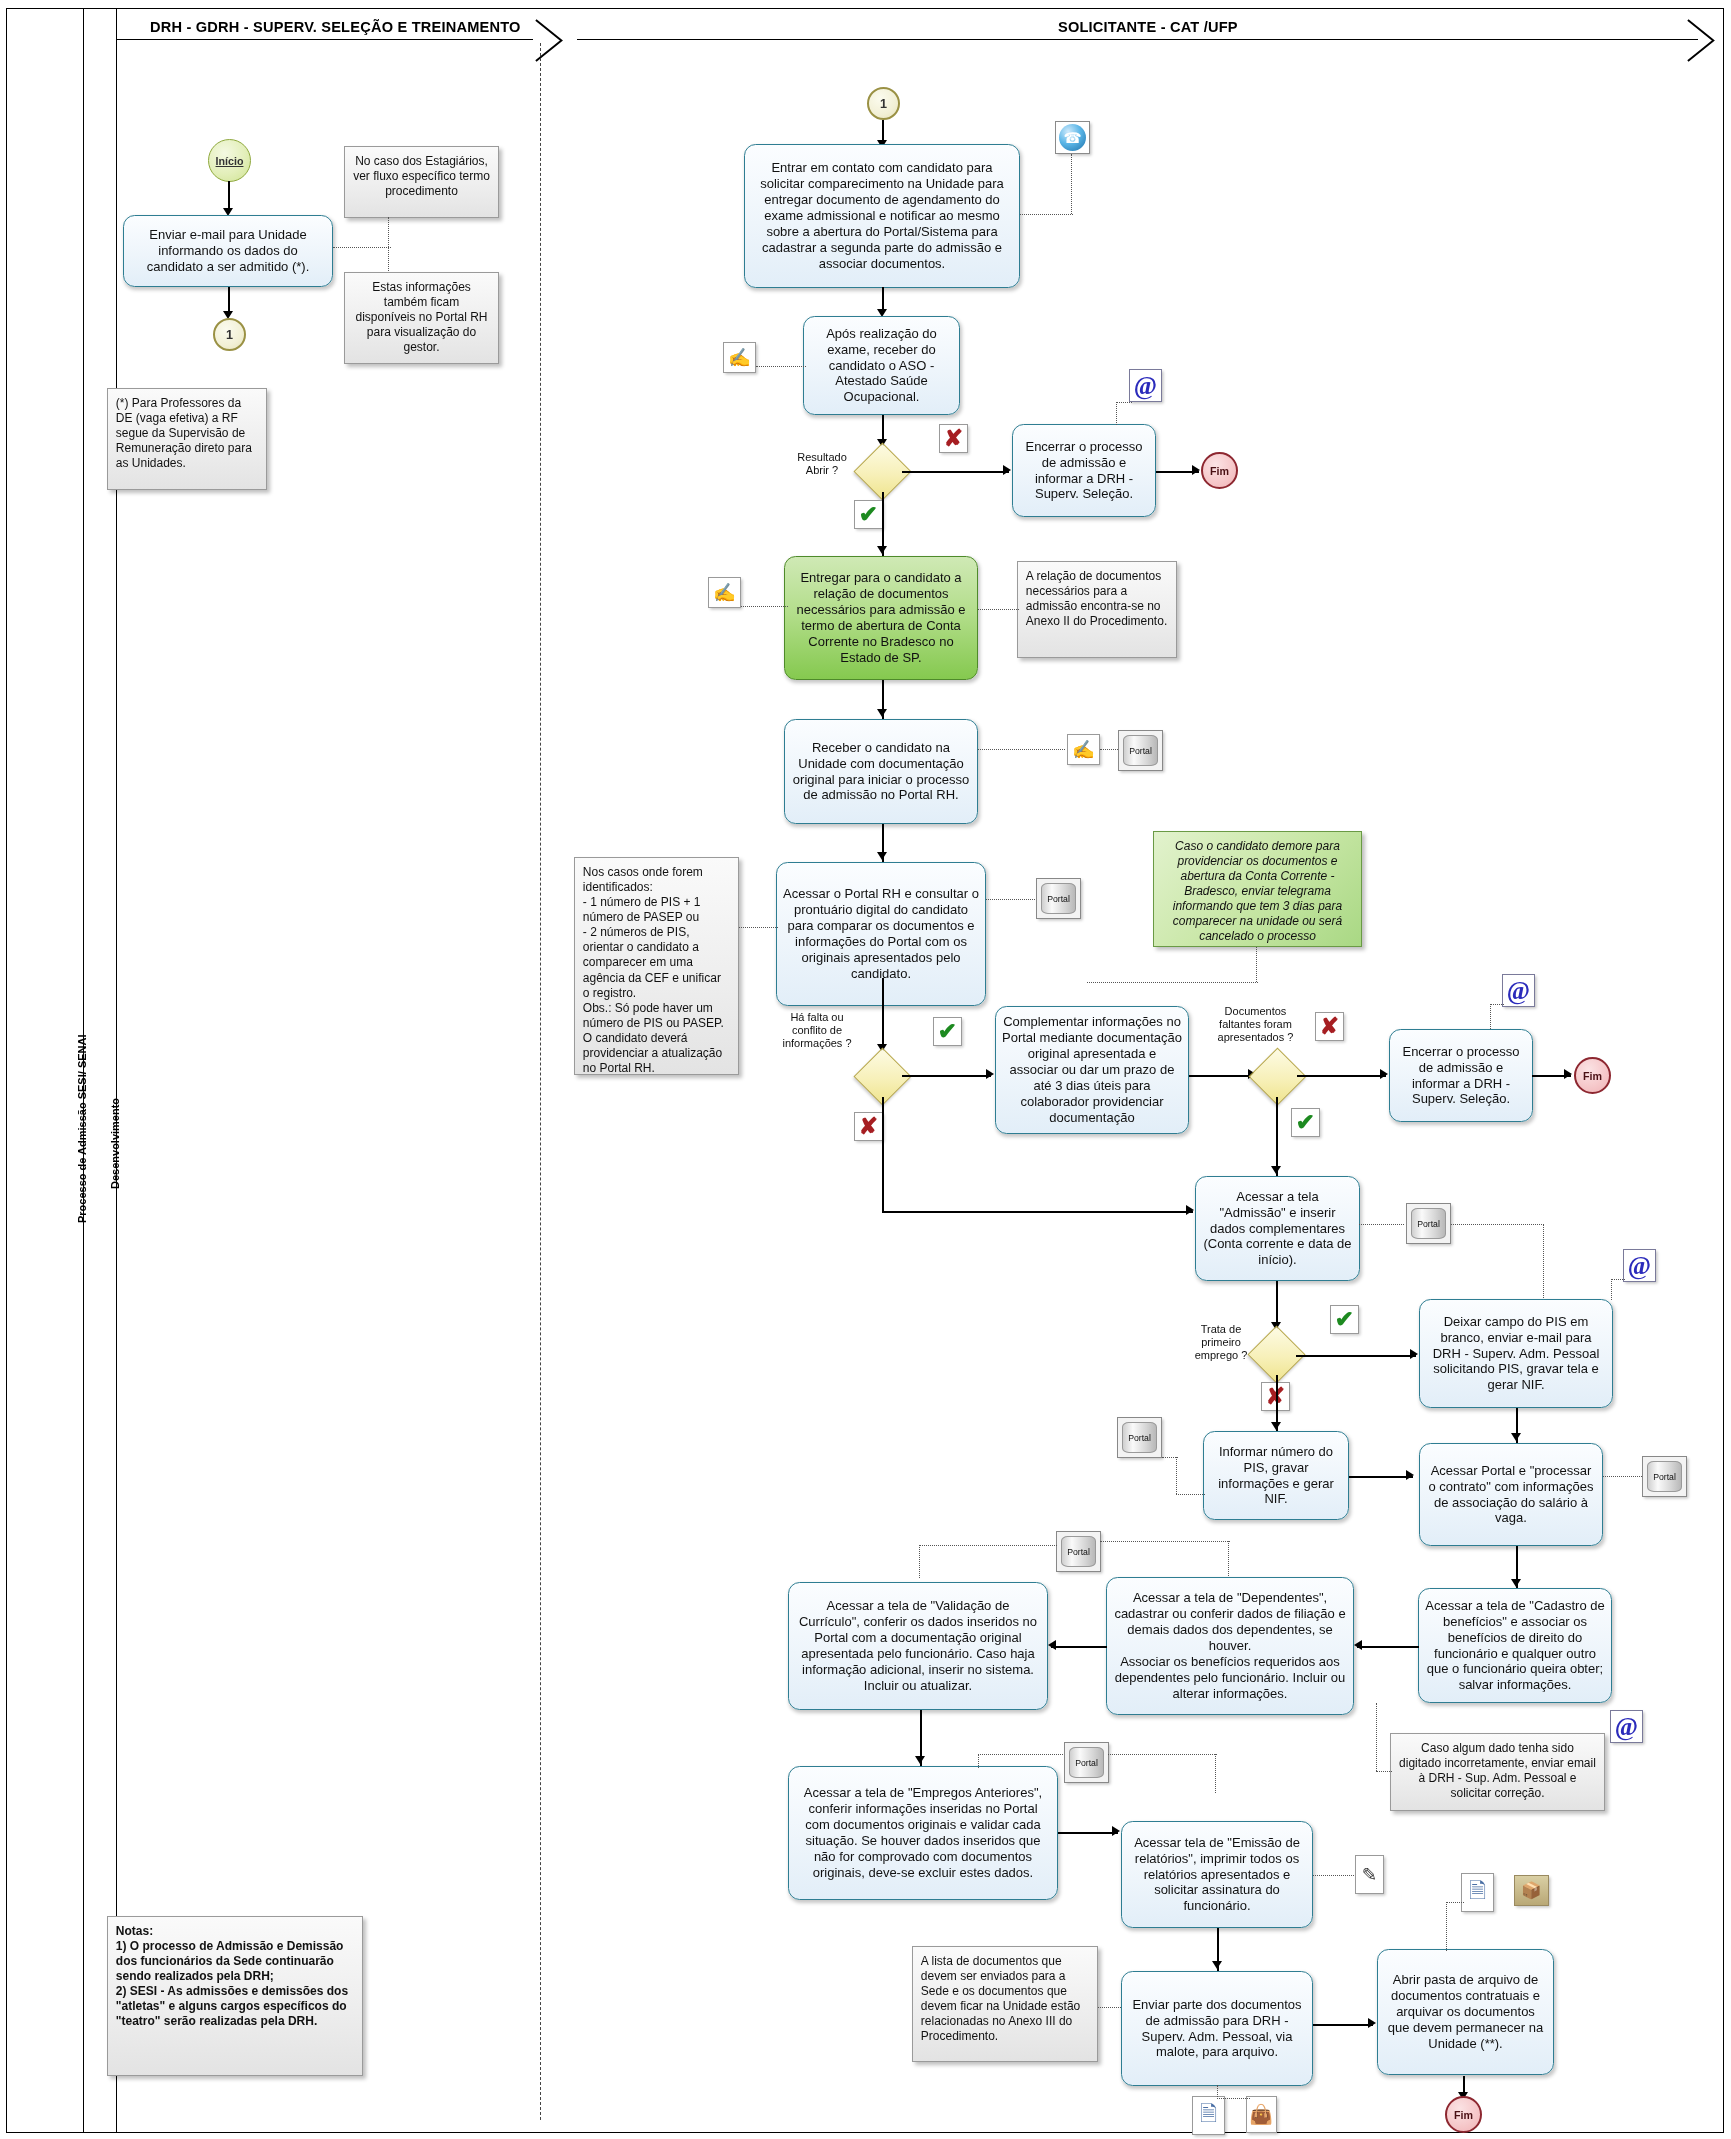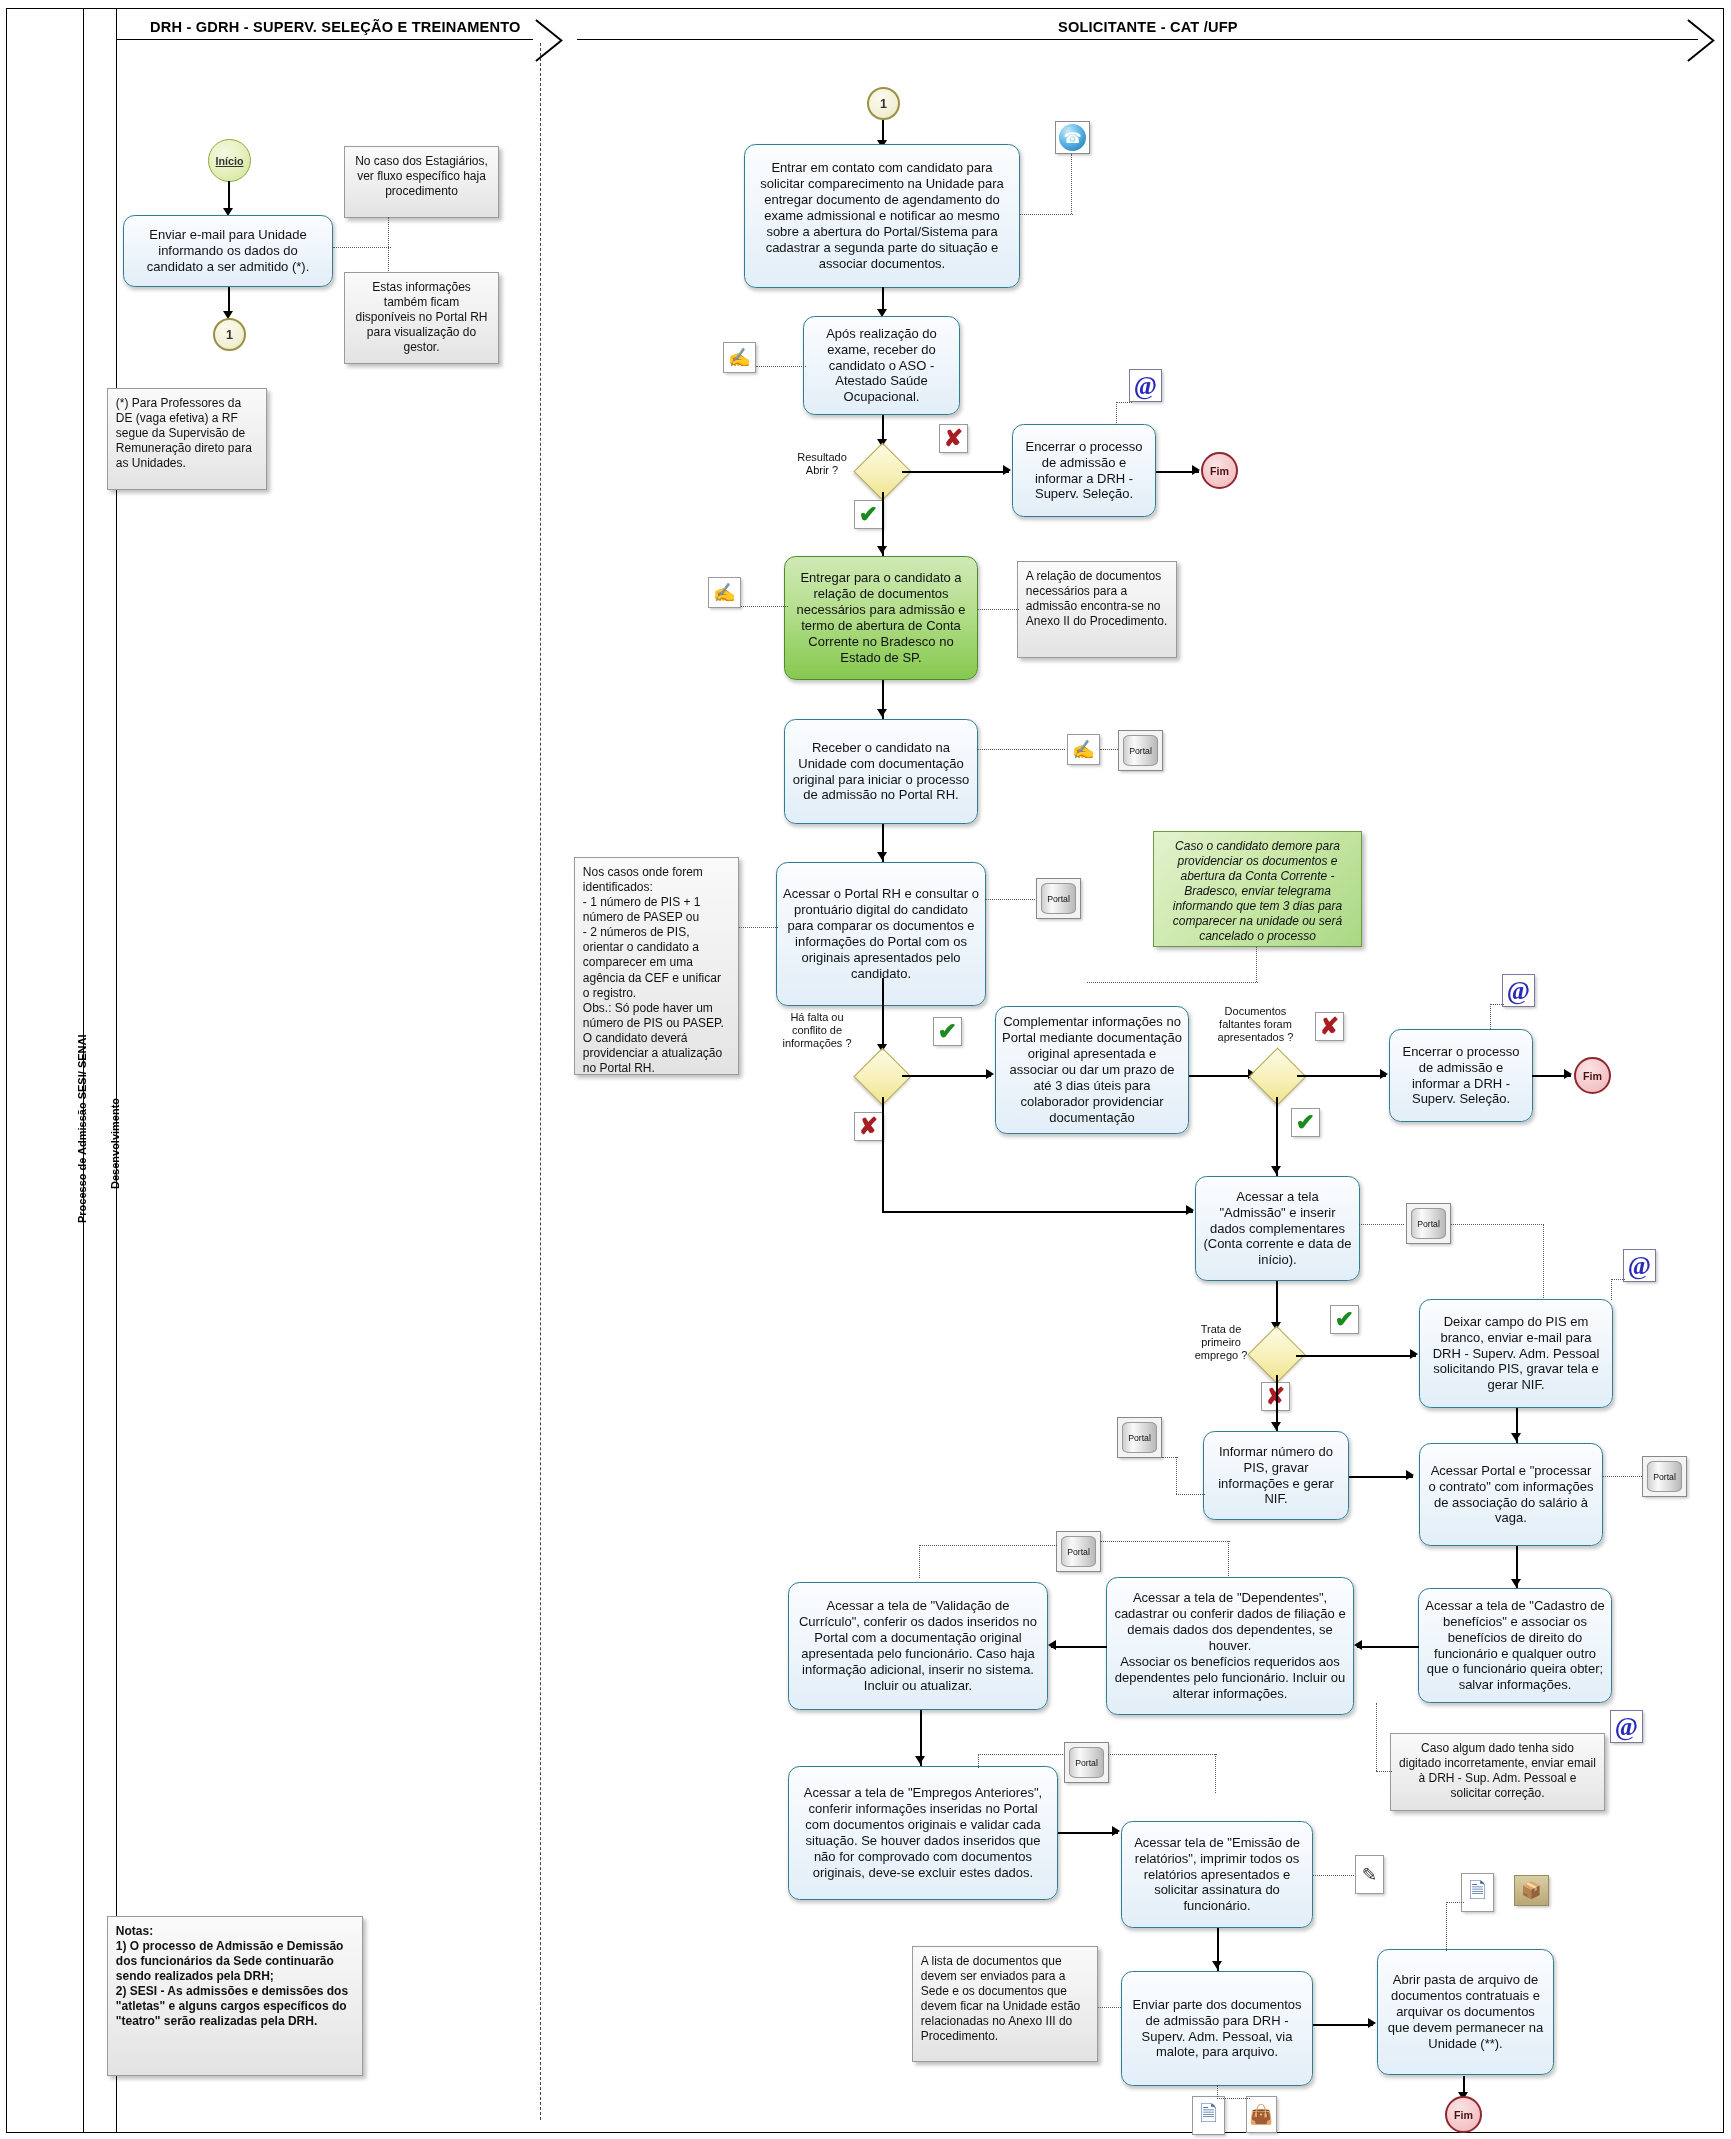--- a/index.html
+++ b/index.html
@@ -205,7 +205,7 @@
     <span>1</span>
   </div>
 
-  <div class="note" style="left:344px; top:146px; width:155px; height:72px;">No caso dos Estagiários, ver fluxo específico haja procedimento</div>
+  <div class="note" style="left:344px; top:146px; width:155px; height:72px;">No caso dos Estagiários, ver fluxo específico termo procedimento</div>
   <div class="note" style="left:344px; top:272px; width:155px; height:92px;">Estas informações também ficam disponíveis no Portal RH para visualização do gestor.</div>
 
   <div class="dot.h dot h" style="left:333px; top:247px; width:58px;"></div>

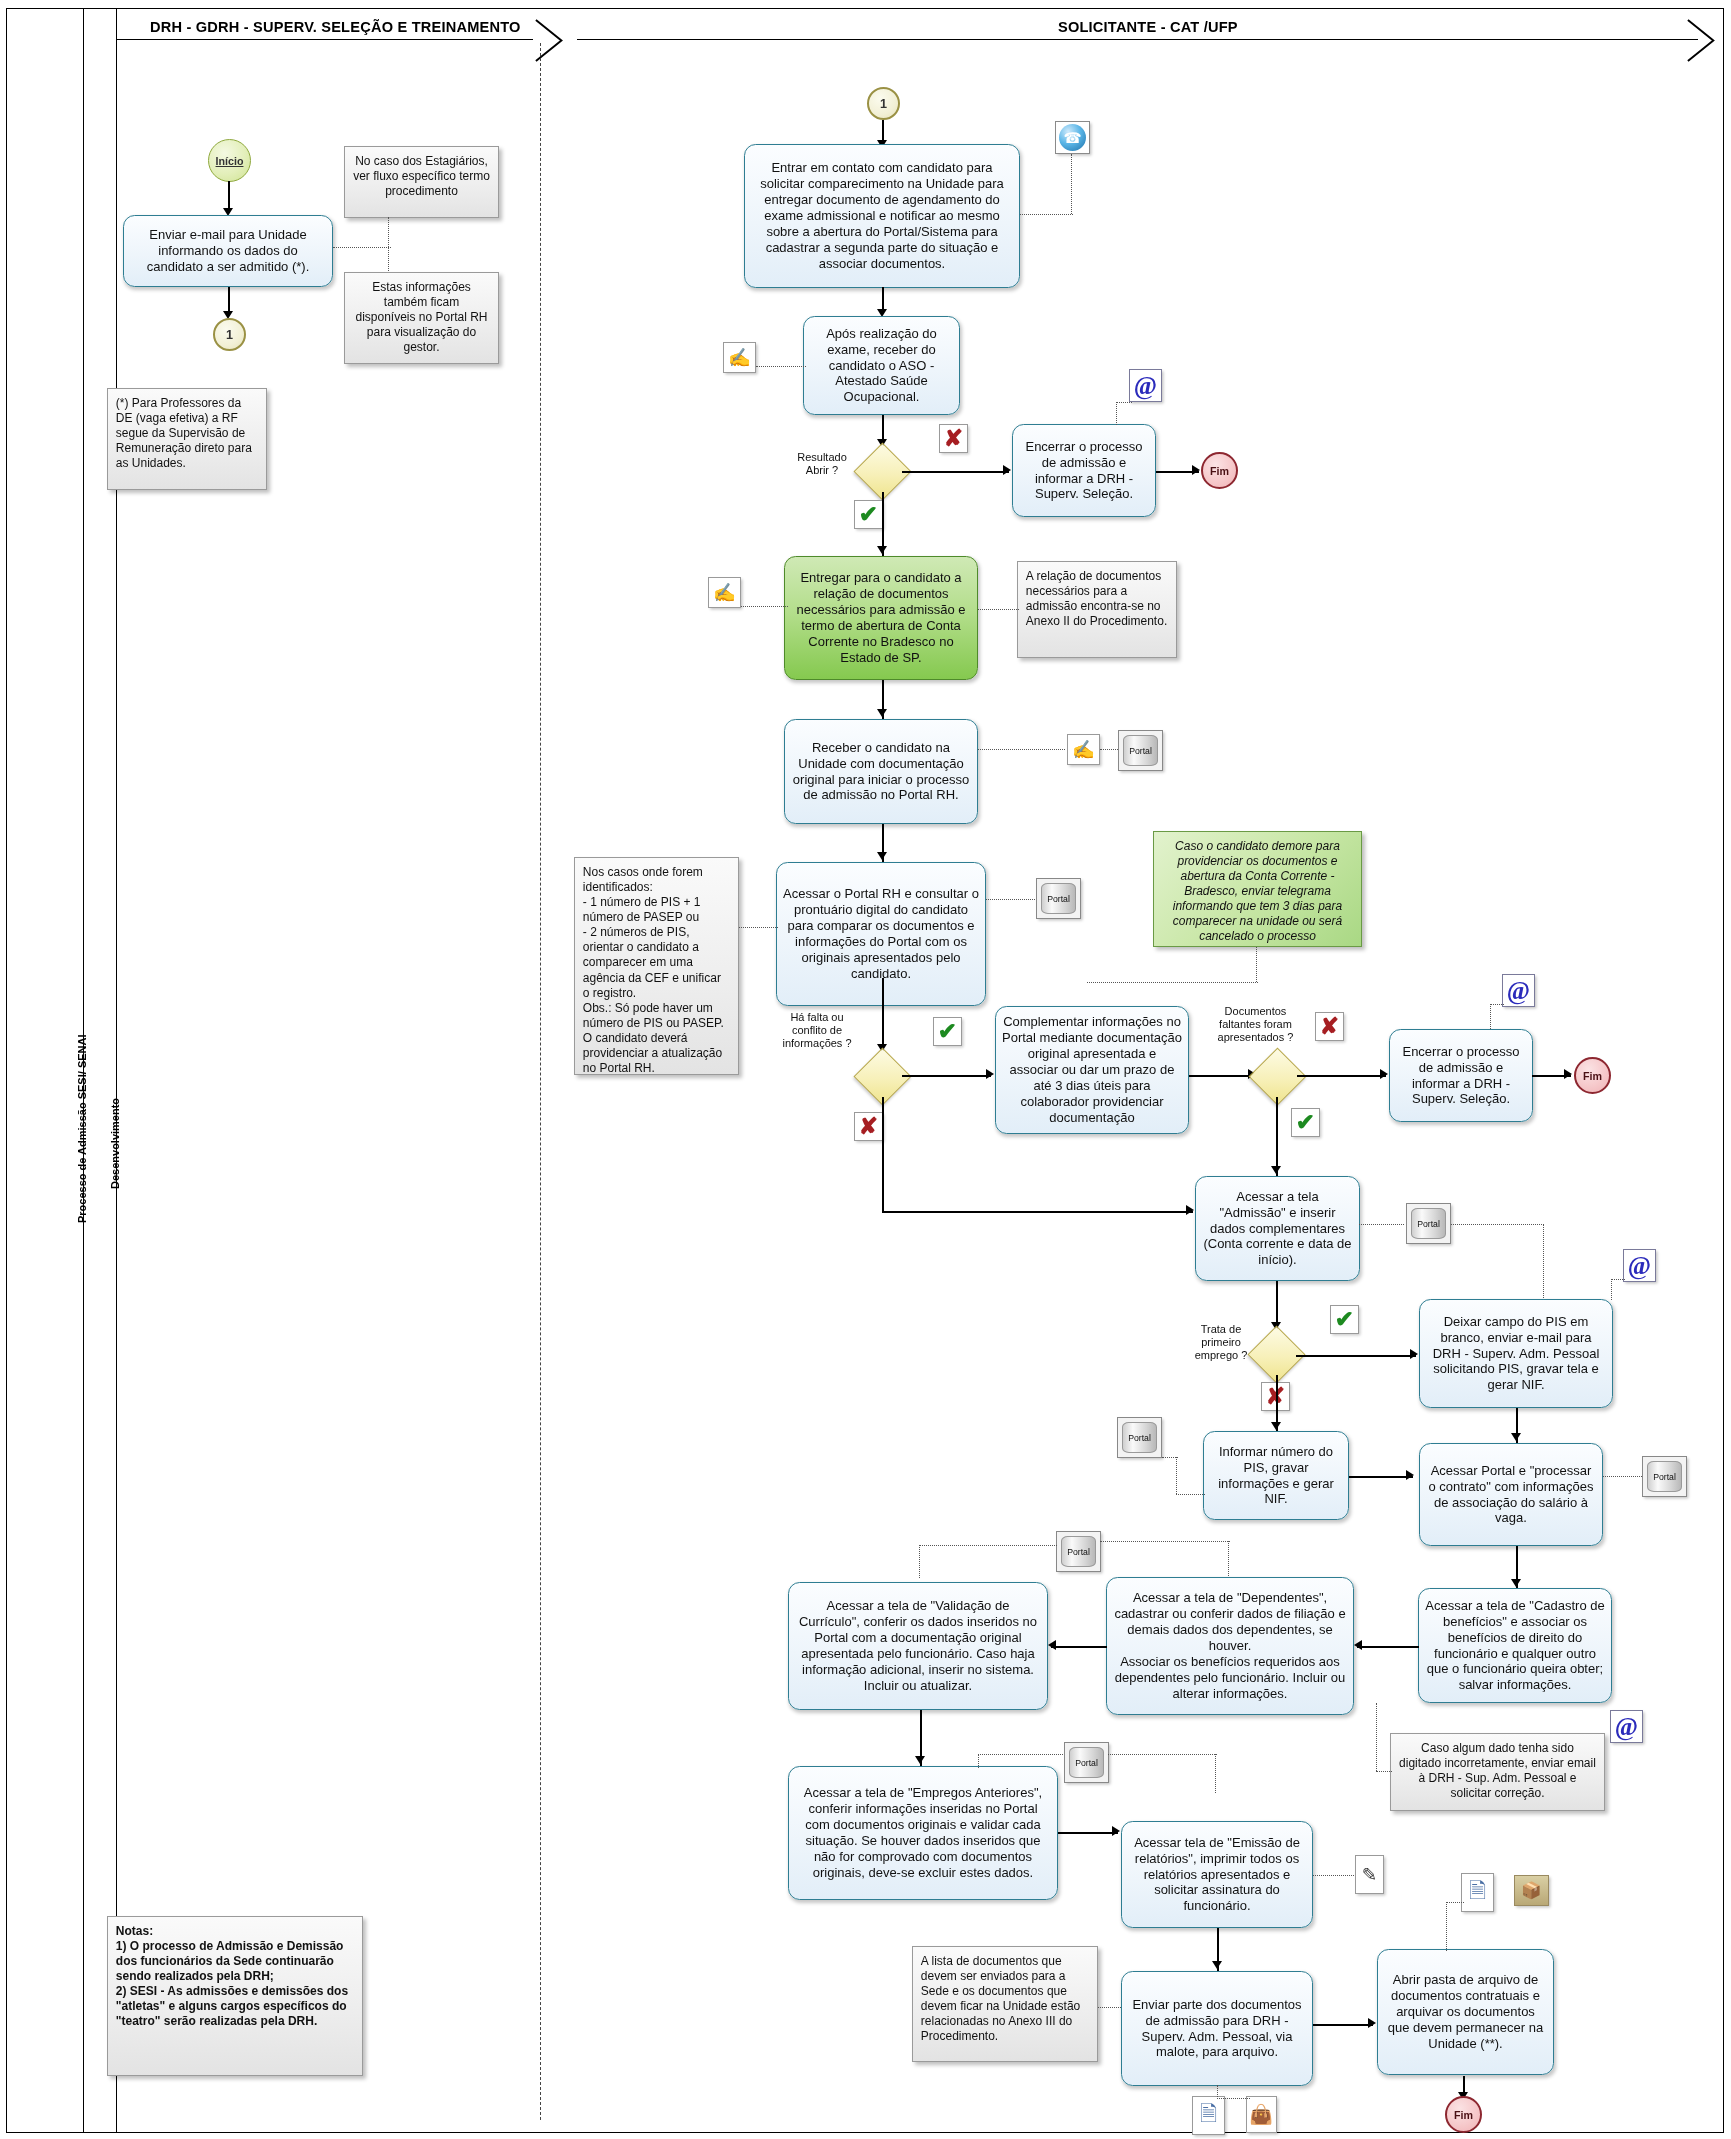--- a/index.html
+++ b/index.html
@@ -224,7 +224,7 @@
   <div class="ln v" style="left:882px; top:120px; height:25px;"></div>
   <div class="arrow down" style="left:877px; top:140px;"></div>
 
-  <div class="node" style="left:744px; top:144px; width:276px; height:144px;">Entrar em contato com candidato para solicitar comparecimento na Unidade para entregar documento de agendamento do exame admissional e notificar ao mesmo sobre a abertura do Portal/Sistema para cadastrar a segunda parte do situação e associar documentos.</div>
+  <div class="node" style="left:744px; top:144px; width:276px; height:144px;">Entrar em contato com candidato para solicitar comparecimento na Unidade para entregar documento de agendamento do exame admissional e notificar ao mesmo sobre a abertura do Portal/Sistema para cadastrar a segunda parte do admissão e associar documentos.</div>
 
   <div class="phone" style="left:1055px; top:121px;">
     <span class="ball">☎</span>

